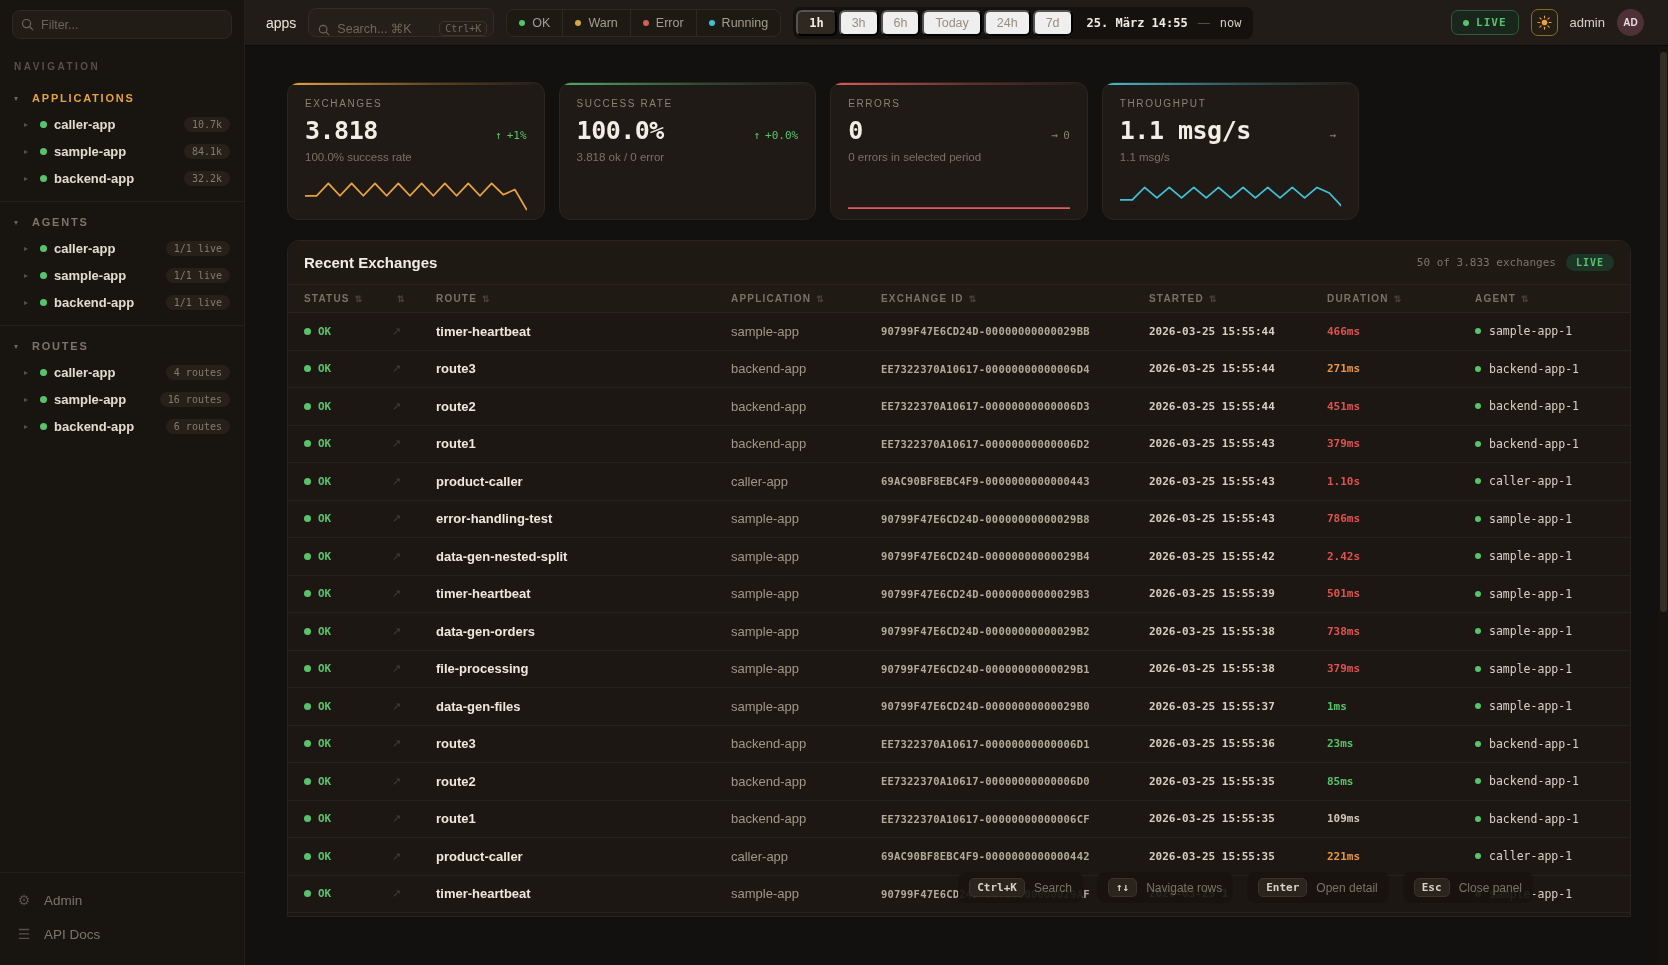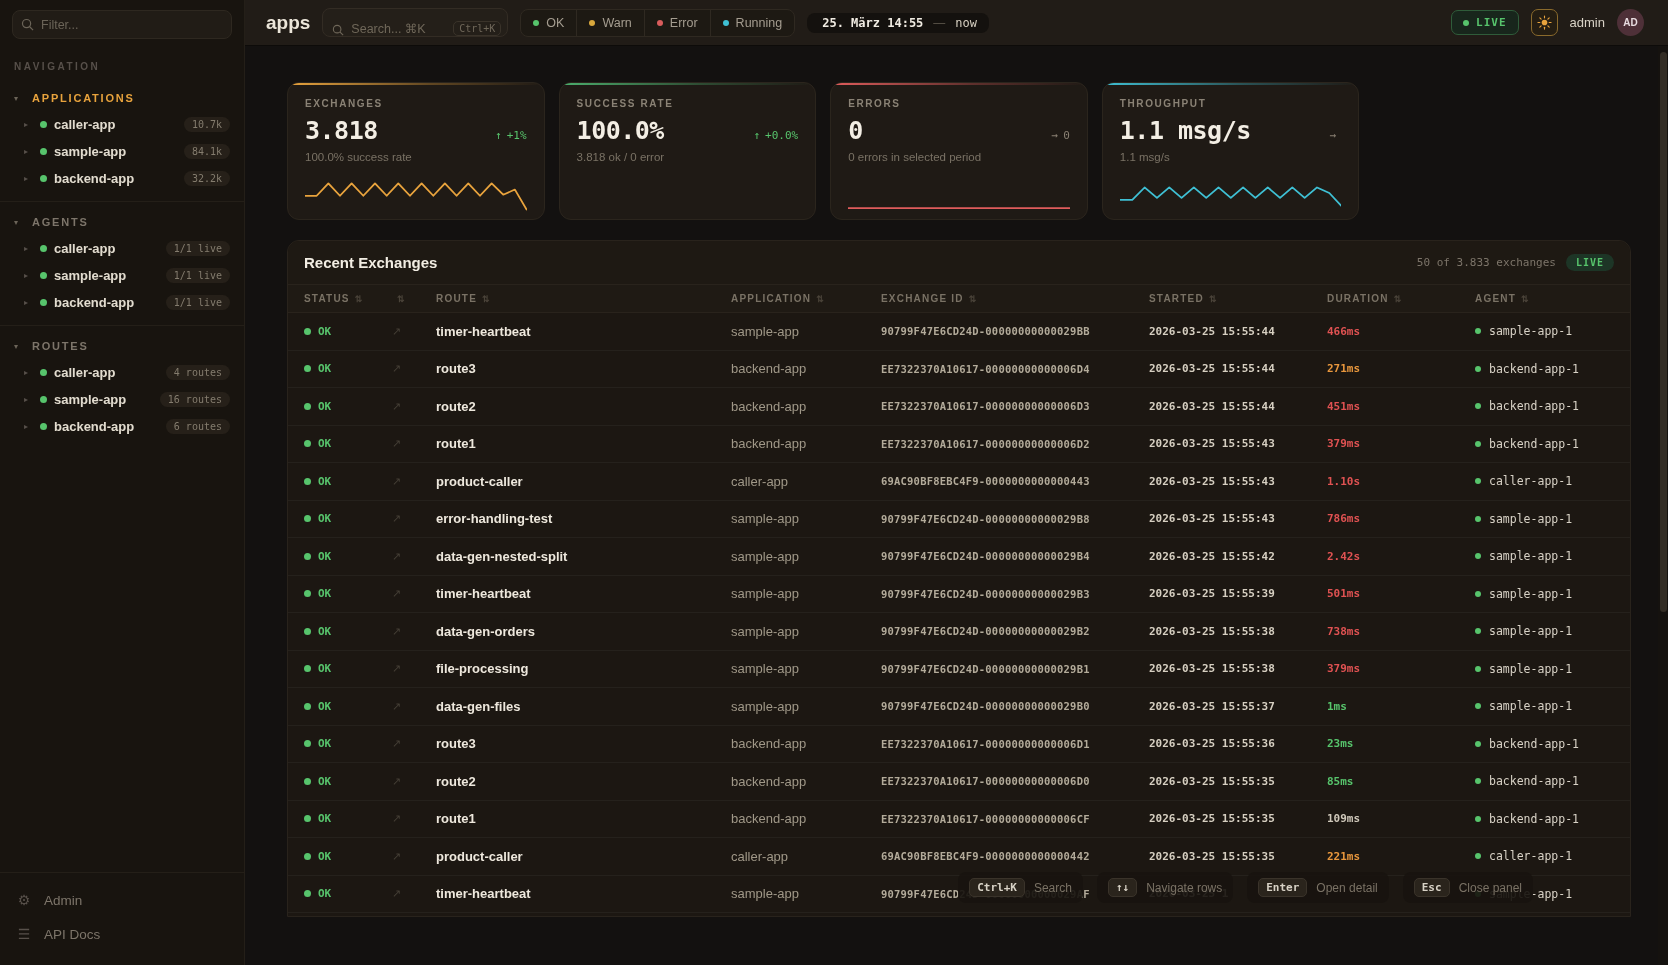--- a/index.html
+++ b/index.html
@@ -44,7 +44,7 @@
 
   
   .topbar{height:46px;min-height:46px;background:var(--topbar);display:flex;align-items:center;gap:12px;padding:0 24px 0 21px;border-bottom:1px solid #0d0b09}
-  .ctx-label{font-size:19px;font-weight:bold;color:var(--text)}
+  .ctx-label{font-size:14px;font-weight:normal;color:var(--text)}
   .searchbox{width:186px;height:29px;background:#241f19;border:1px solid #332c24;border-radius:8px;display:flex;align-items:flex-end;gap:7px;padding:0 6px 0 9px}
   .searchbox .ph{flex:1;font-size:12.5px;color:#6f6759;white-space:nowrap;overflow:hidden}
   .key-badge{font-family:var(--mono);font-size:10px;color:#6f6759;border:1px solid #3a332a;border-radius:5px;padding:1px 5px;white-space:nowrap}

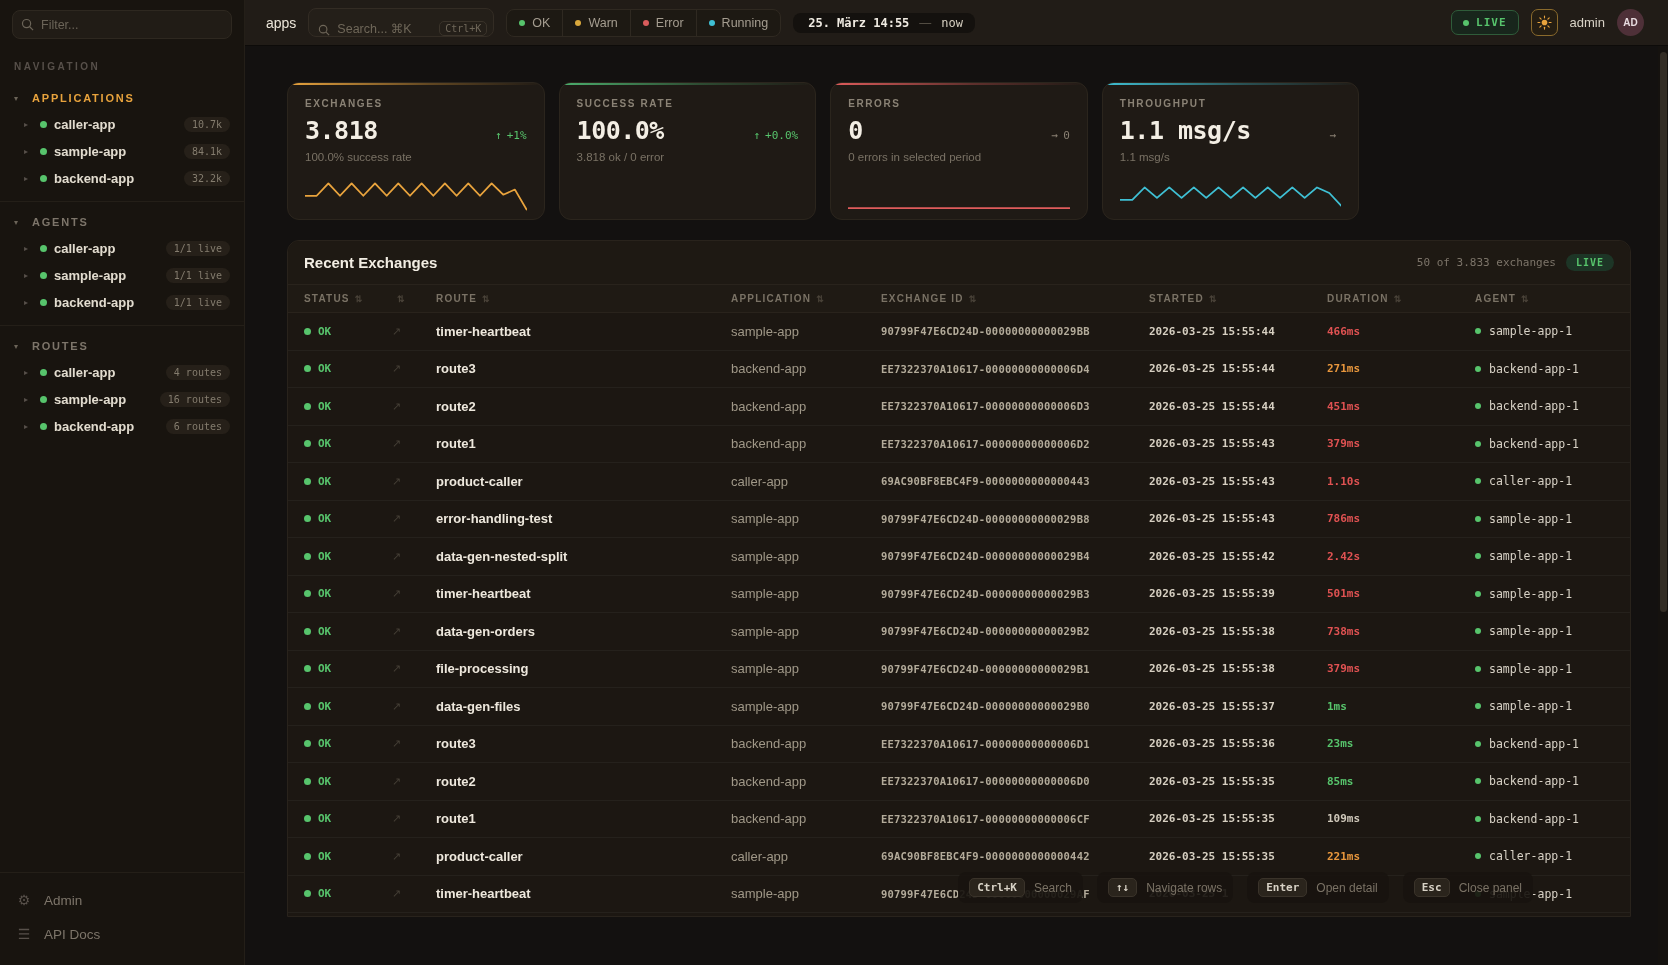--- a/index.html
+++ b/index.html
@@ -249,6 +249,14 @@
         </div>
 
       <div class="timegroup">
+        <span id="time-ranges" style="display:flex;gap:2px">
+            <button class="trange active">1h</button>
+            <button class="trange">3h</button>
+            <button class="trange">6h</button>
+            <button class="trange">Today</button>
+            <button class="trange">24h</button>
+            <button class="trange">7d</button>
+          </span>
         <span class="tdate">25. März 14:55</span>
         <span class="tdash">—</span>
         <span class="tnow">now</span>

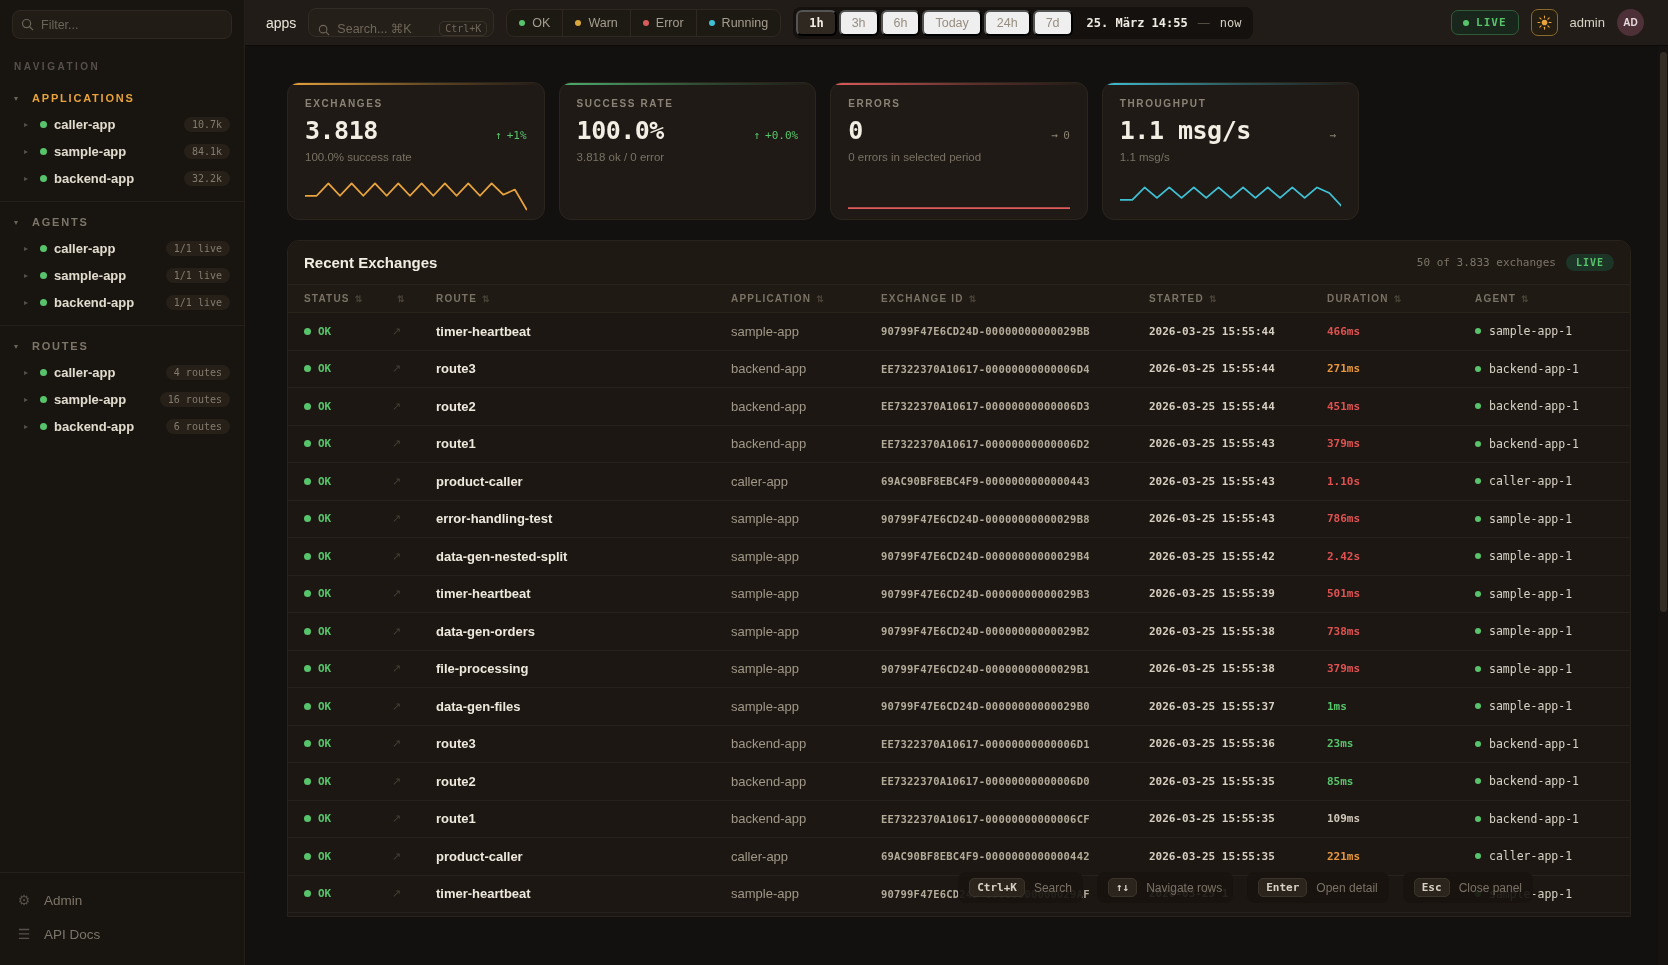--- a/index.html
+++ b/index.html
@@ -70,7 +70,7 @@
   .cards{display:grid;grid-template-columns:repeat(5,1fr);gap:14px}
   .card{position:relative;background:var(--card);border:1px solid var(--border);border-radius:12px;padding:15px 17px 12px;height:138px;overflow:hidden}
   .card-accent{position:absolute;top:0;left:0;right:0;height:2px}
-  .card-title{font-size:10px;letter-spacing:1.6px;color:#8a8275;font-weight:bold}
+  .card-title{font-size:10px;letter-spacing:1.6px;color:#8a8275;font-weight:normal}
   .card-valrow{display:flex;align-items:baseline;justify-content:space-between;margin-top:7px}
   .card-value{font-family:var(--mono);font-weight:bold;font-size:25px;color:#f3eee4;letter-spacing:-.5px;white-space:nowrap}
   .card-delta{font-family:var(--mono);font-size:11px;white-space:nowrap}

